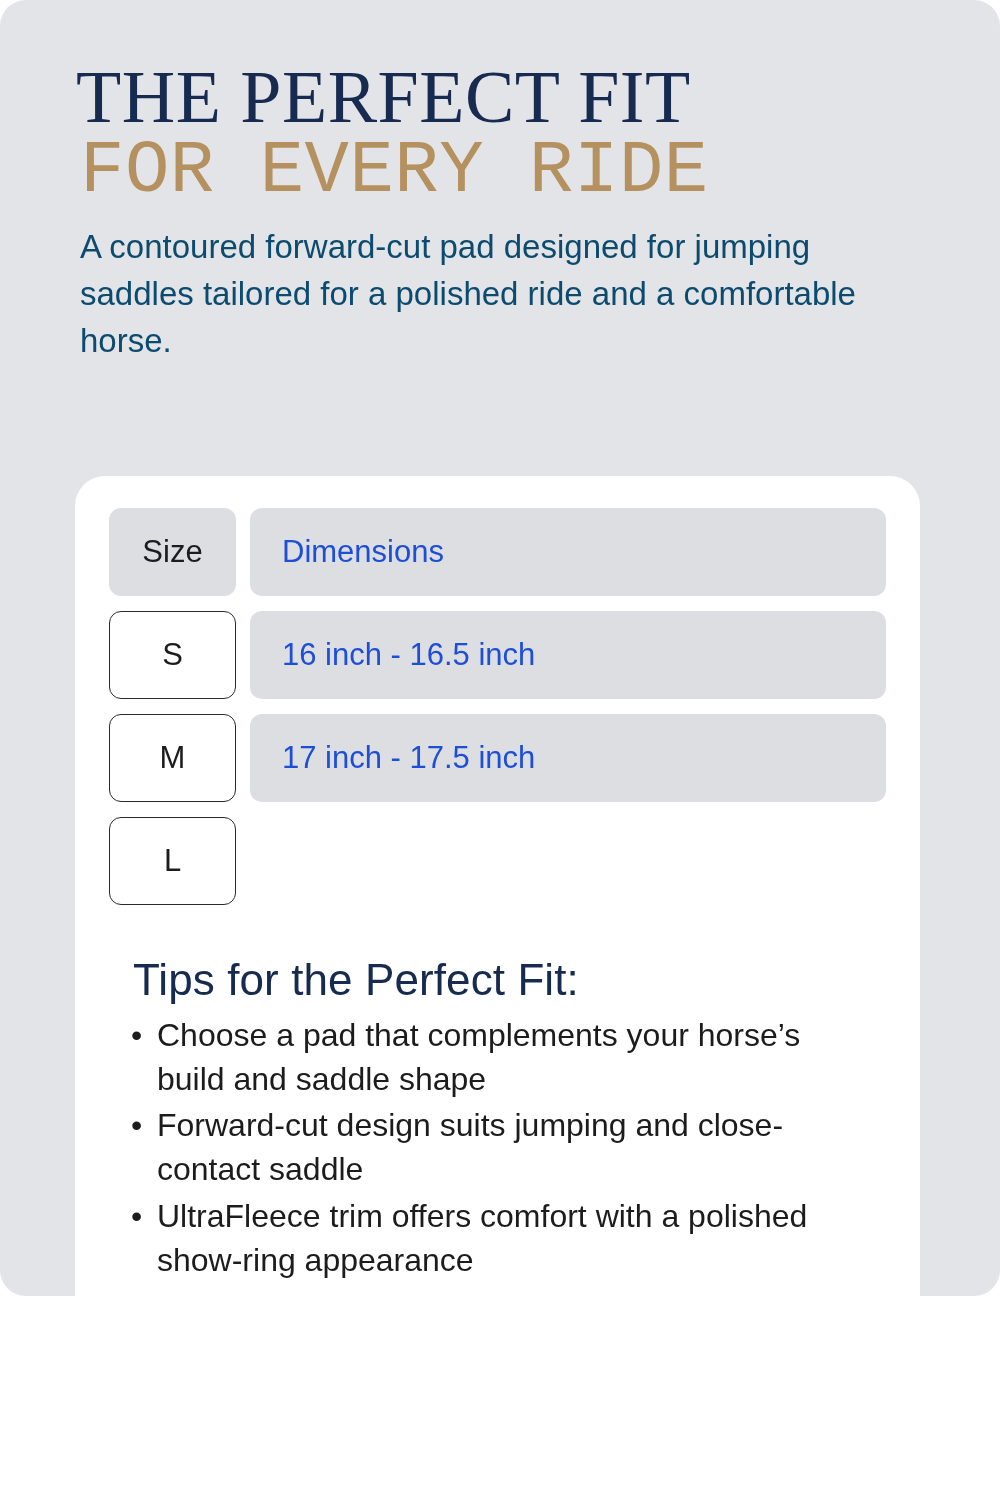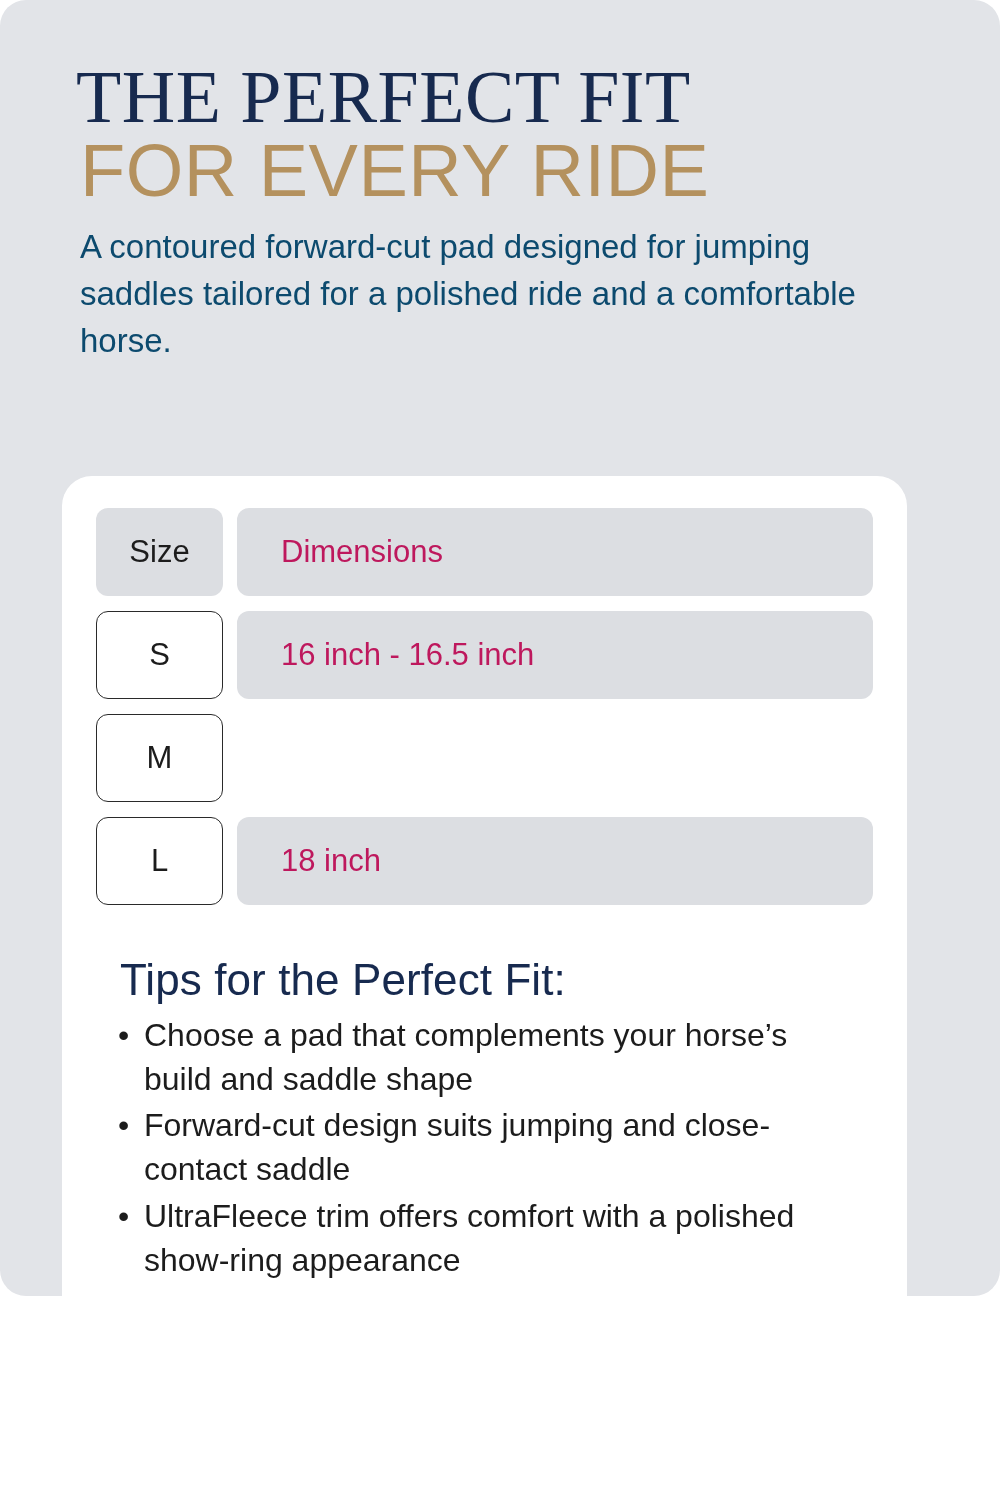--- a/index.html
+++ b/index.html
@@ -39,7 +39,7 @@
     white-space: nowrap;
   }
   .title-line2 {
-    font-family: Liberation Sans, sans-serif;
+    font-family: Liberation Mono, monospace;
     font-size: 74px;
     line-height: 1.04;
     letter-spacing: 0.5px;

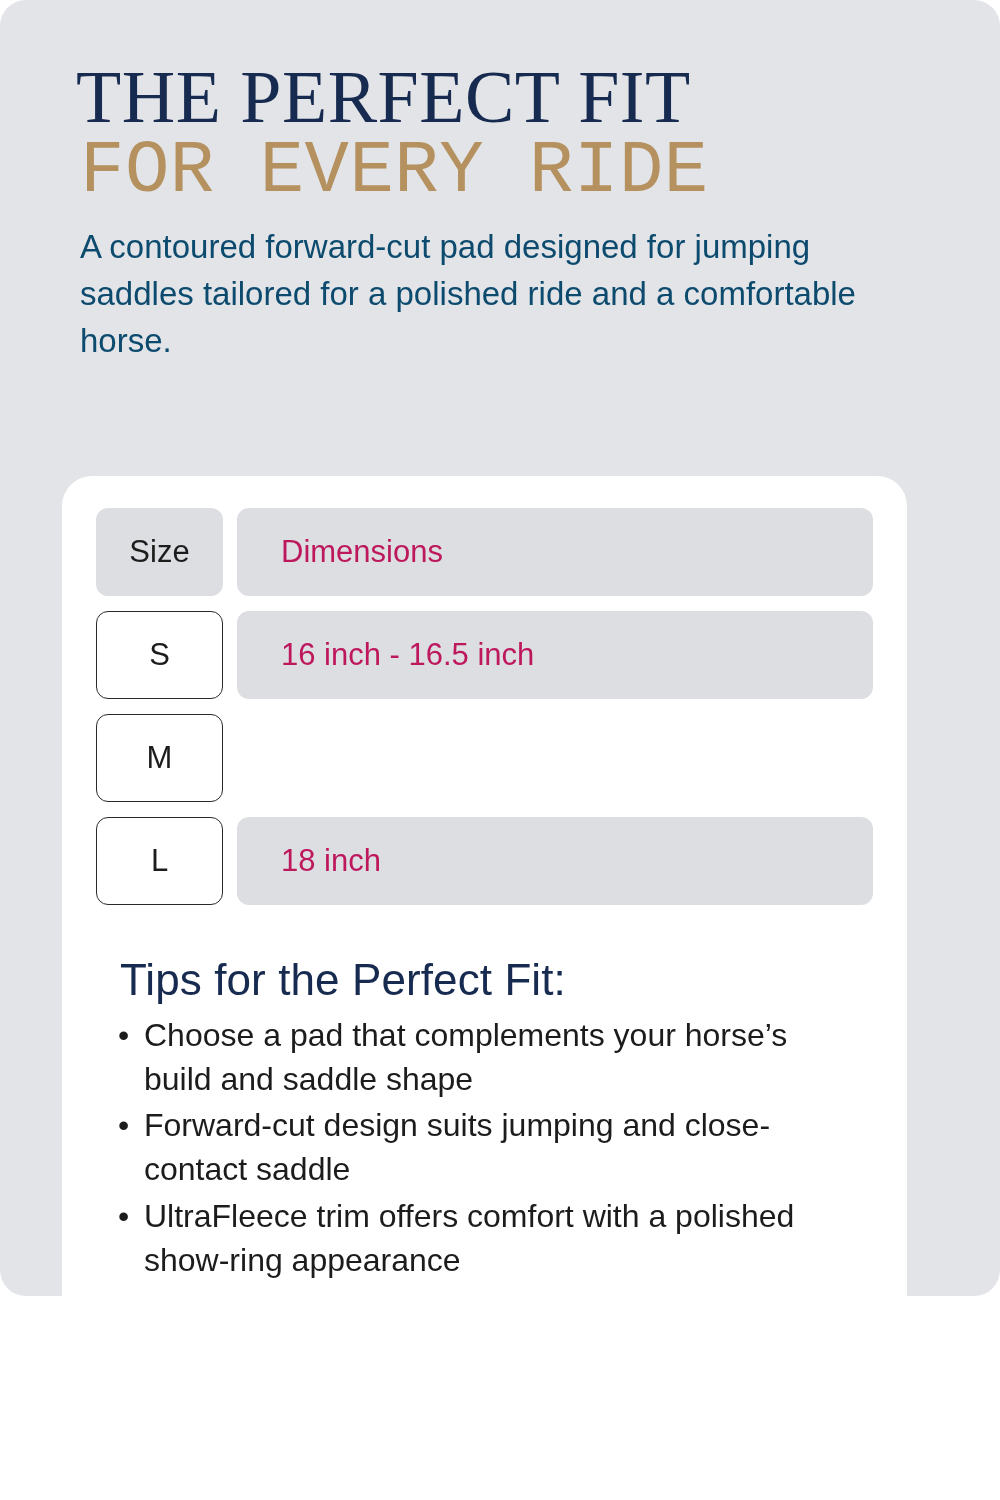--- a/index.html
+++ b/index.html
@@ -60,7 +60,7 @@
   
   .card {
     position: absolute;
-    left: 62px;
+    left: 75px;
     top: 476px;
     width: 845px;
     height: 950px;

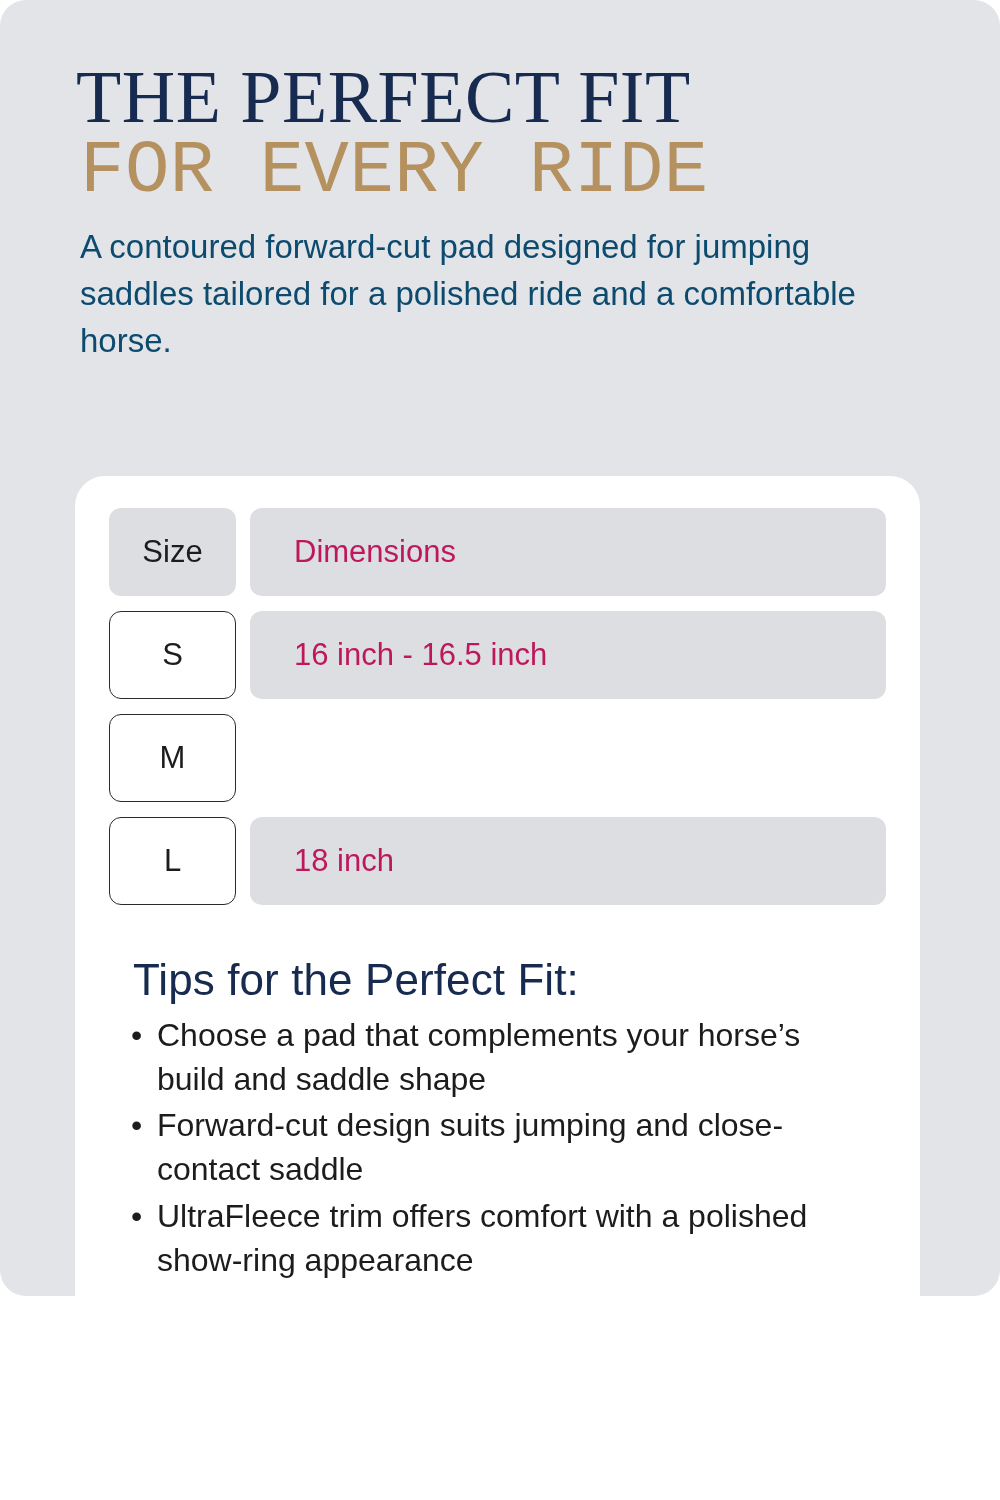--- a/index.html
+++ b/index.html
@@ -98,9 +98,9 @@
     border-radius: 12px;
     display: flex;
     align-items: center;
-    padding-left: 44px;
+    padding-left: 32px;
     font-size: 31px;
-    color: #be185d;
+    color: #1d4ed8;
     box-sizing: border-box;
   }
   .head .cell-size,

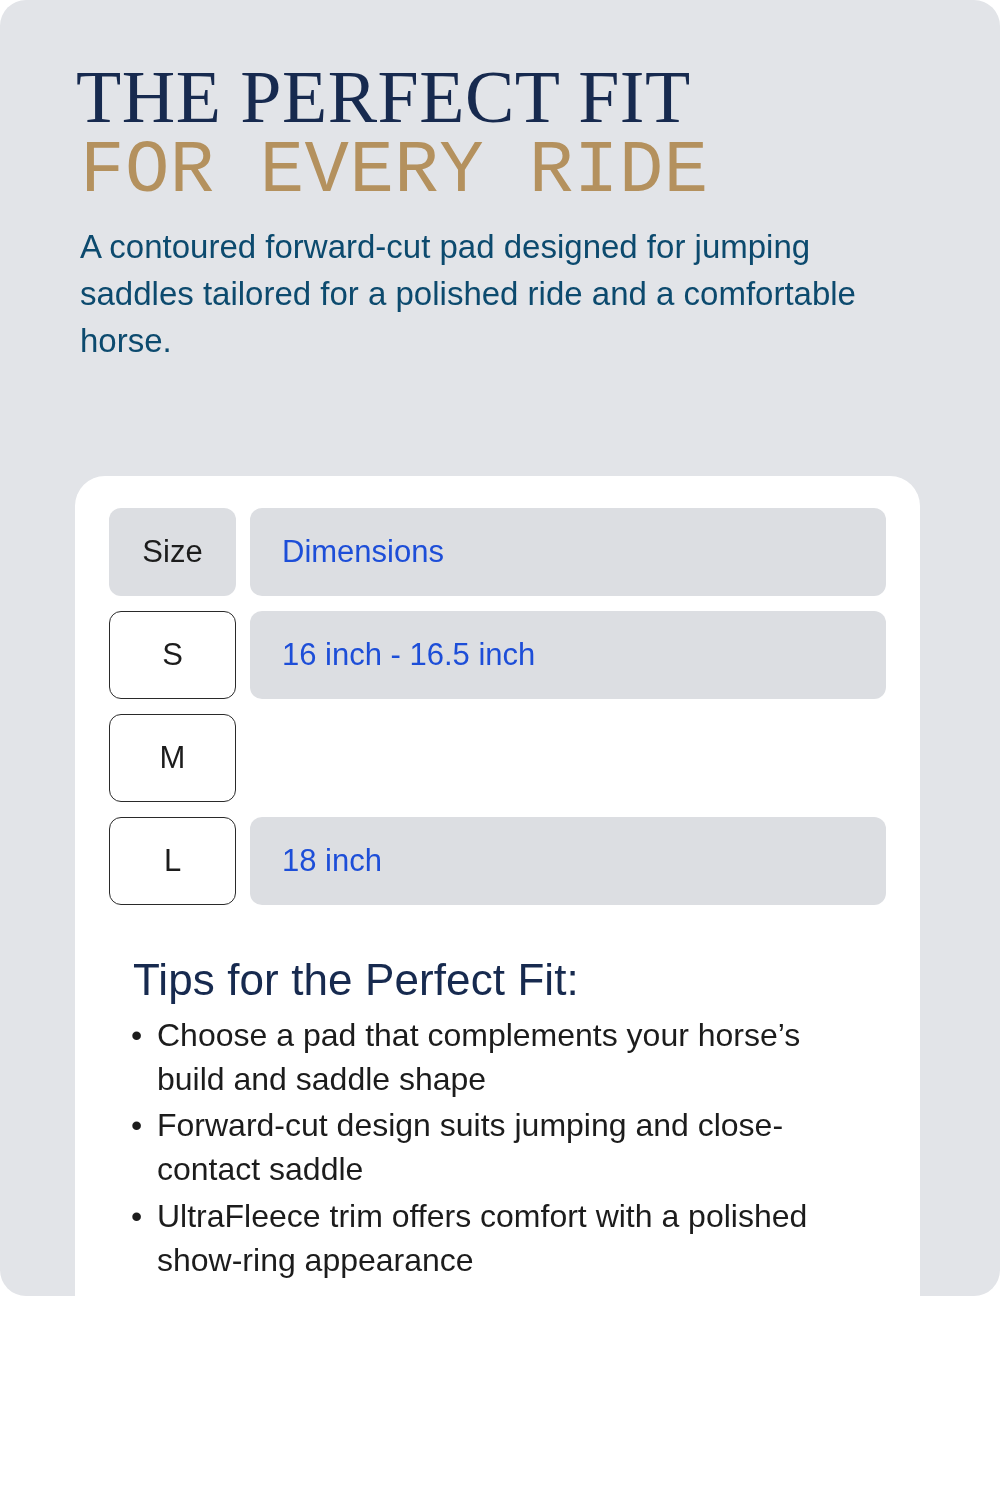--- a/index.html
+++ b/index.html
@@ -181,6 +181,7 @@
 
       <div class="row body-row">
         <div class="cell-size">M</div>
+        <div class="cell-dim">17 inch - 17.5 inch</div>
       </div>
 
       <div class="row body-row">

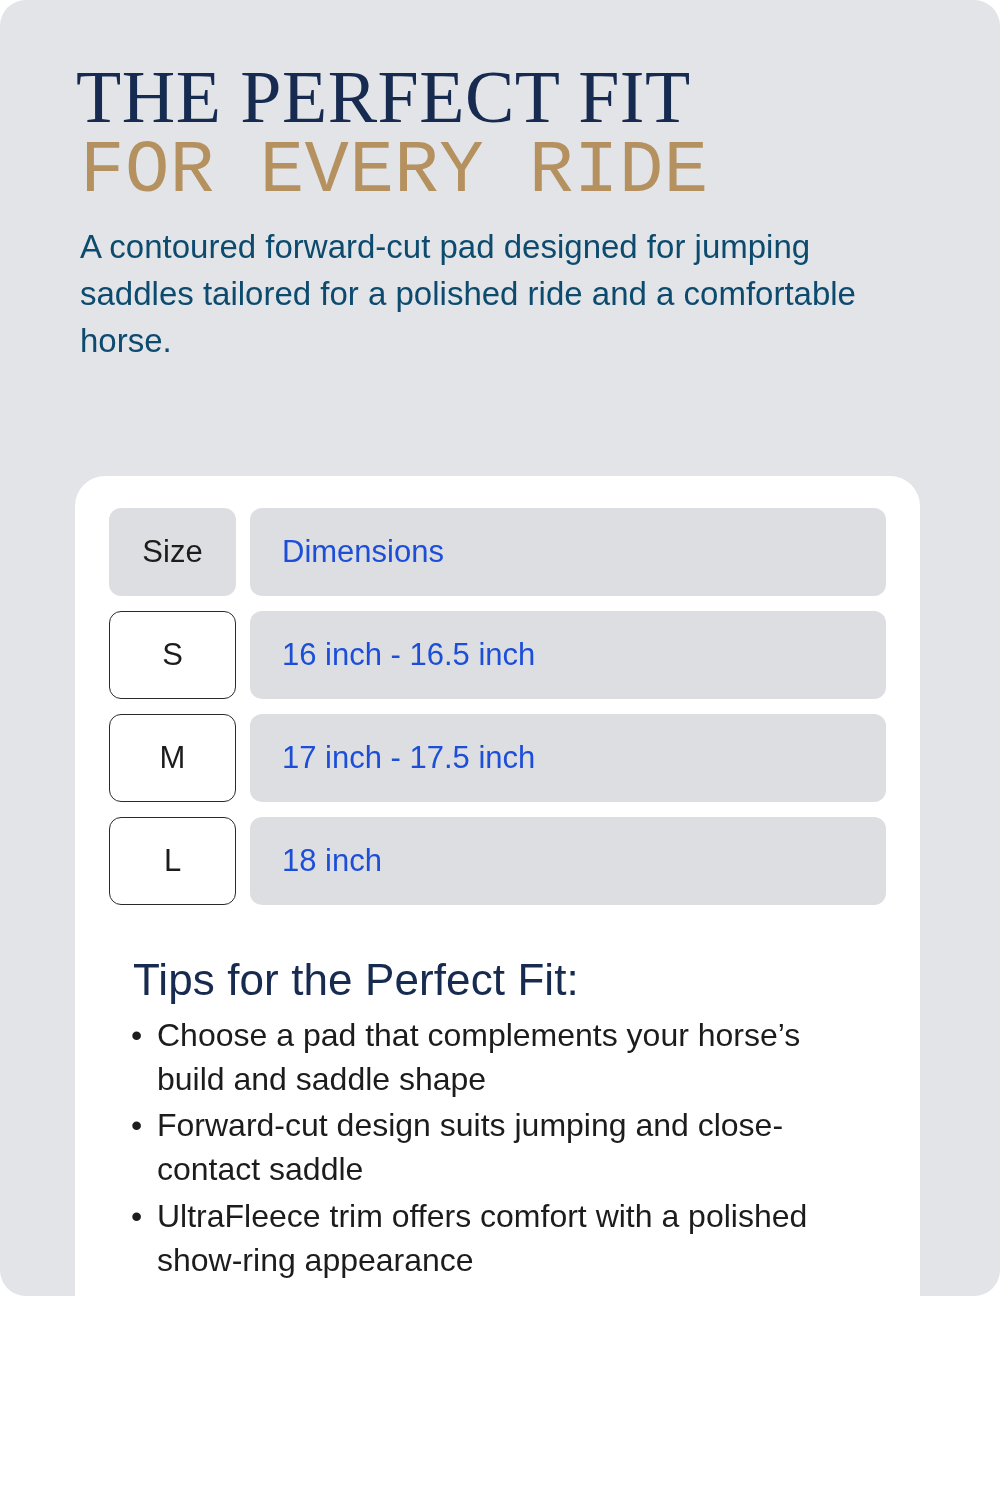--- a/index.html
+++ b/index.html
@@ -186,7 +186,6 @@
 
       <div class="row body-row">
         <div class="cell-size">L</div>
-        <div class="cell-dim">18 inch</div>
       </div>
 
     </div>

